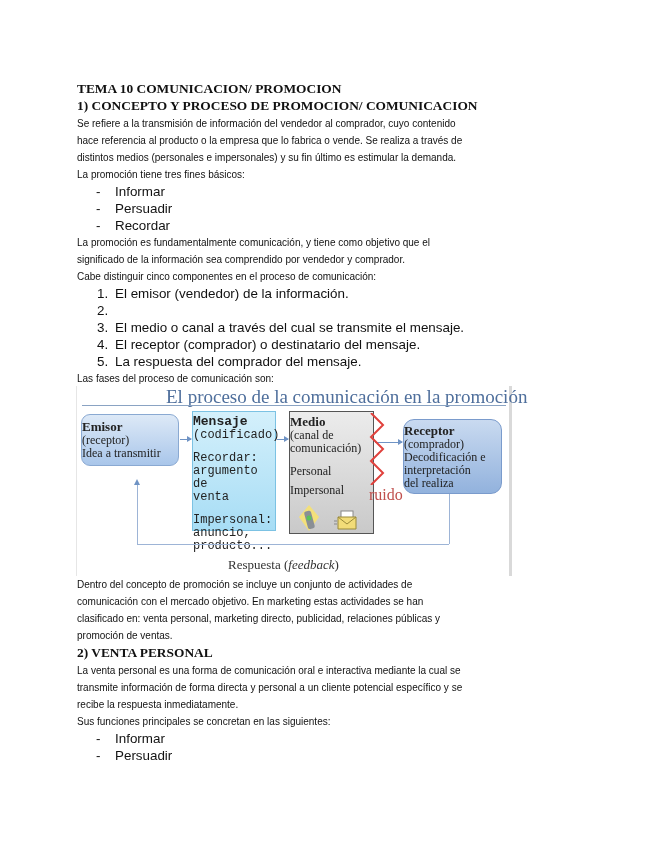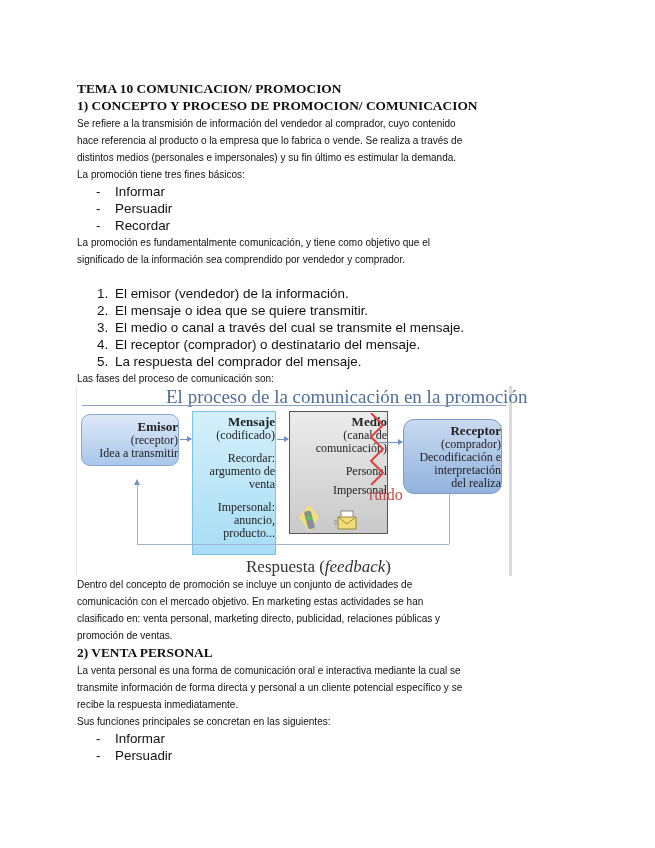--- a/index.html
+++ b/index.html
@@ -57,6 +57,7 @@
 
   <div class="txt" style="top:234px">La promoción es fundamentalmente comunicación, y tiene como objetivo que el</div>
   <div class="txt" style="top:251px">significado de la información sea comprendido por vendedor y comprador.</div>
+  <div class="txt" style="top:268px">Cabe distinguir cinco componentes en el proceso de comunicación:</div>
 
   <div class="num" style="top:285px">1.</div>
   <div class="bullet-text" style="top:285px">El emisor (vendedor) de la información.</div>

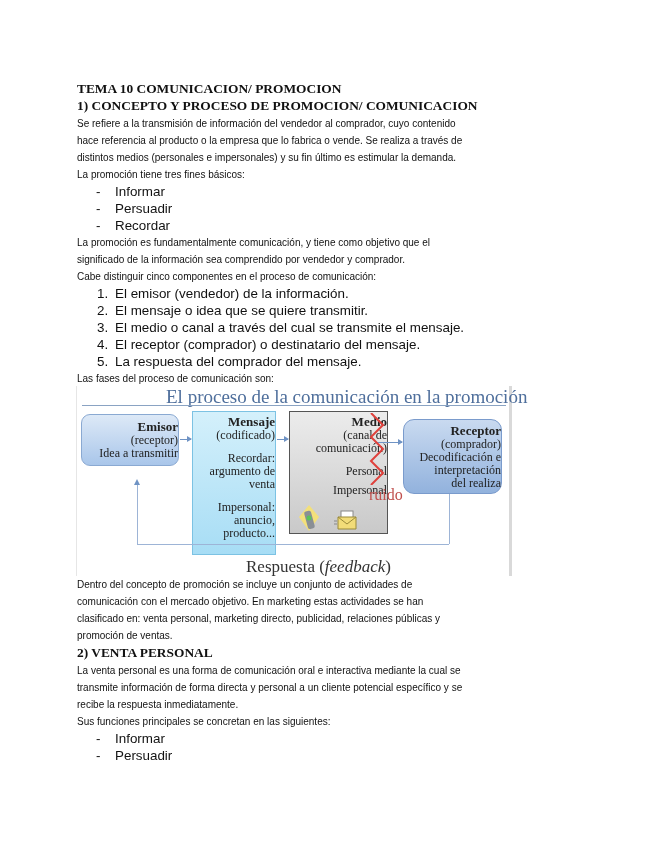--- a/index.html
+++ b/index.html
@@ -62,7 +62,6 @@
   <div class="num" style="top:285px">1.</div>
   <div class="bullet-text" style="top:285px">El emisor (vendedor) de la información.</div>
   <div class="num" style="top:302px">2.</div>
-  <div class="bullet-text" style="top:302px">El mensaje o idea que se quiere transmitir.</div>
   <div class="num" style="top:319px">3.</div>
   <div class="bullet-text" style="top:319px">El medio o canal a través del cual se transmite el mensaje.</div>
   <div class="num" style="top:336px">4.</div>

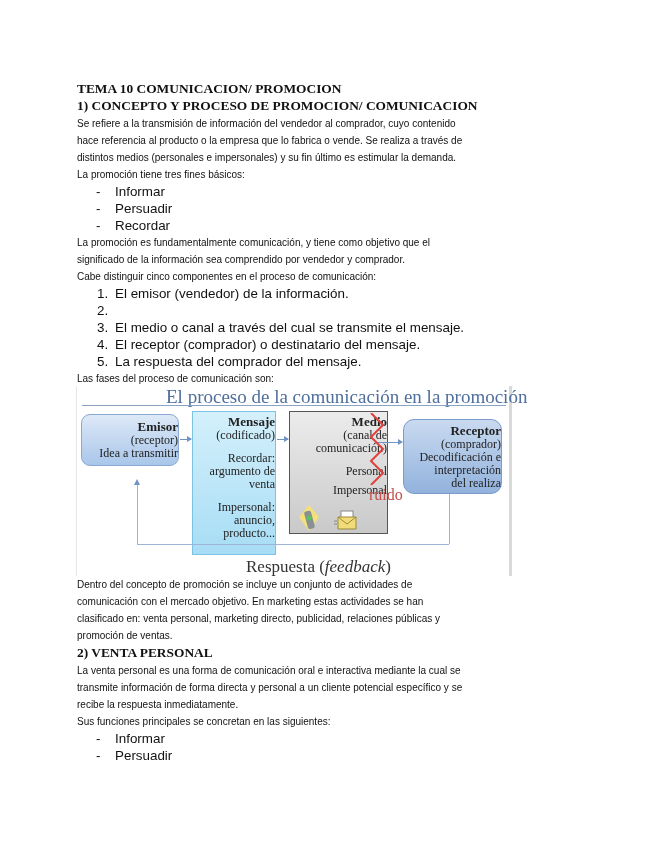--- a/index.html
+++ b/index.html
@@ -17,7 +17,7 @@
   .diagram .frame-left { position: absolute; left: 0; top: 0; width: 1px; height: 190px; background: #e6e6e6; }
   .d-title { position: absolute; left: 90px; top: 0; font-size: 19px; color: #4f6f9c; white-space: nowrap; }
   .d-rule { position: absolute; left: 6px; top: 19px; width: 424px; height: 1px; background: #8aa3c3; }
-  .box { position: absolute; text-align: right; color: #222; font-size: 12px; line-height: 13px; box-sizing: border-box; }
+  .box { position: absolute; text-align: left; color: #222; font-size: 12px; line-height: 13px; box-sizing: border-box; }
   .box b { font-size: 13px; }
   .emisor { left: 5px; top: 28px; width: 98px; height: 52px; border-radius: 9px; background: linear-gradient(#dde9f7, #a9c6ea); border: 1px solid #8aa9d2; padding-top: 5px; }
   .mensaje { left: 116px; top: 25px; width: 84px; height: 144px; background: linear-gradient(#d4f0fb, #a7ddf5); border: 1px solid #7cc2e3; padding-top: 3px; }

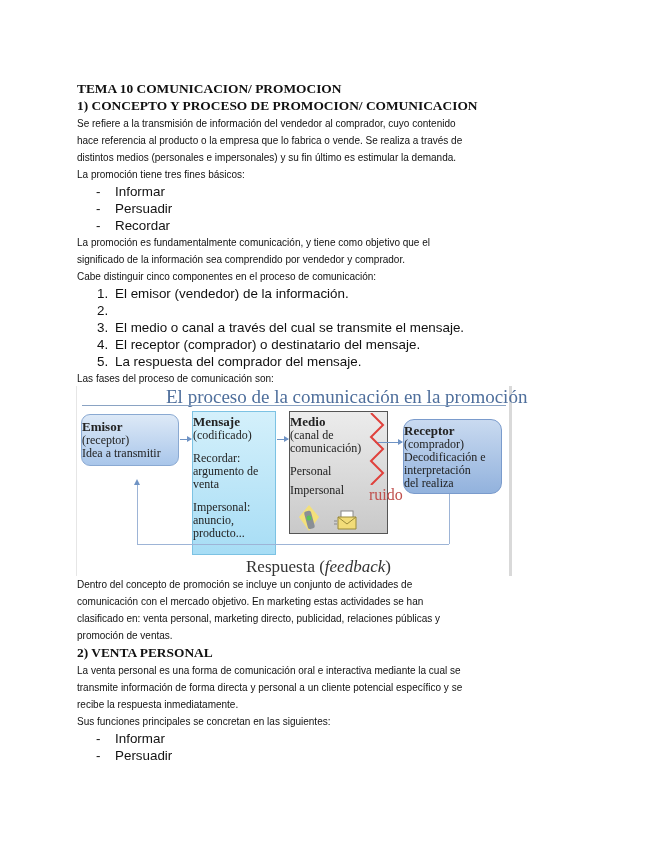--- a/index.html
+++ b/index.html
@@ -20,7 +20,7 @@
   .box { position: absolute; text-align: left; color: #222; font-size: 12px; line-height: 13px; box-sizing: border-box; }
   .box b { font-size: 13px; }
   .emisor { left: 5px; top: 28px; width: 98px; height: 52px; border-radius: 9px; background: linear-gradient(#dde9f7, #a9c6ea); border: 1px solid #8aa9d2; padding-top: 5px; }
-  .mensaje { left: 116px; top: 25px; width: 84px; height: 144px; background: linear-gradient(#d4f0fb, #a7ddf5); border: 1px solid #7cc2e3; padding-top: 3px; }
+  .mensaje { left: 116px; top: 25px; width: 84px; height: 120px; background: linear-gradient(#d4f0fb, #a7ddf5); border: 1px solid #7cc2e3; padding-top: 3px; font-family: Liberation Mono, monospace; }
   .medio { left: 213px; top: 25px; width: 99px; height: 123px; background: linear-gradient(#ececec, #c9c9c9); border: 1px solid #555; padding-top: 3px; }
   .receptor { left: 327px; top: 33px; width: 99px; height: 75px; border-radius: 11px; background: linear-gradient(#c9daf0, #92b2dd); border: 1px solid #7a9bcc; padding-top: 4px; }
   .arrow-h { position: absolute; height: 1px; background: #6f93c4; }

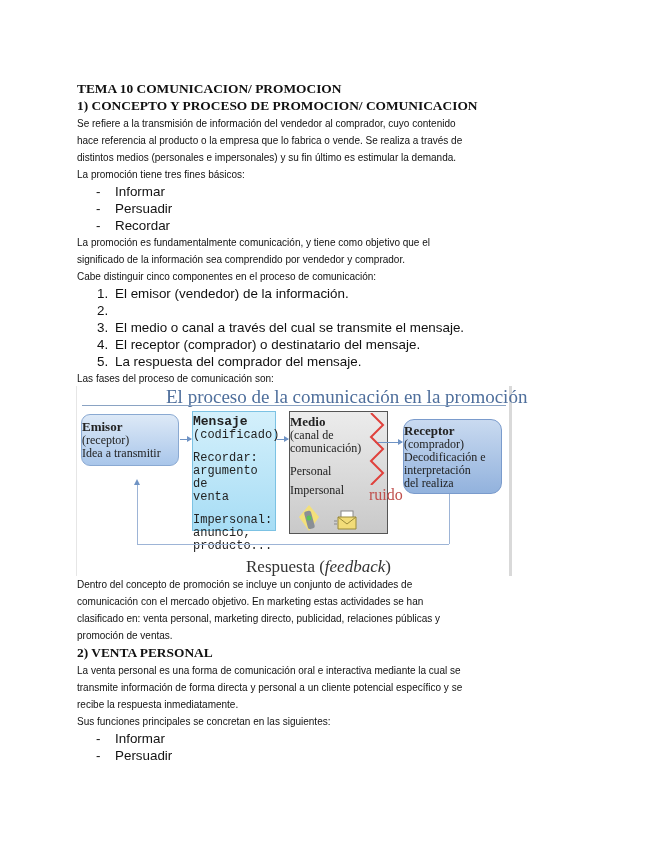--- a/index.html
+++ b/index.html
@@ -21,7 +21,7 @@
   .box b { font-size: 13px; }
   .emisor { left: 5px; top: 28px; width: 98px; height: 52px; border-radius: 9px; background: linear-gradient(#dde9f7, #a9c6ea); border: 1px solid #8aa9d2; padding-top: 5px; }
   .mensaje { left: 116px; top: 25px; width: 84px; height: 120px; background: linear-gradient(#d4f0fb, #a7ddf5); border: 1px solid #7cc2e3; padding-top: 3px; font-family: Liberation Mono, monospace; }
-  .medio { left: 213px; top: 25px; width: 99px; height: 123px; background: linear-gradient(#ececec, #c9c9c9); border: 1px solid #555; padding-top: 3px; }
+  .medio { left: 213px; top: 25px; width: 85px; height: 123px; background: linear-gradient(#ececec, #c9c9c9); border: 1px solid #555; padding-top: 3px; }
   .receptor { left: 327px; top: 33px; width: 99px; height: 75px; border-radius: 11px; background: linear-gradient(#c9daf0, #92b2dd); border: 1px solid #7a9bcc; padding-top: 4px; }
   .arrow-h { position: absolute; height: 1px; background: #6f93c4; }
   .arrow-h::after { content: ""; position: absolute; right: -1px; top: -3px; border-left: 5px solid #6f93c4; border-top: 3.5px solid transparent; border-bottom: 3.5px solid transparent; }

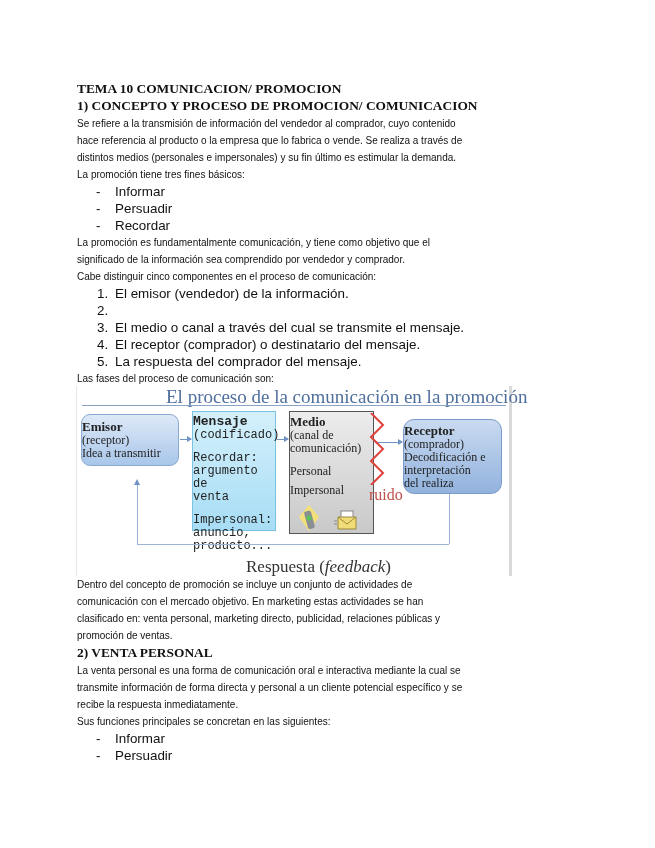--- a/index.html
+++ b/index.html
@@ -29,7 +29,7 @@
   .fb-line-v1 { position: absolute; left: 61px; top: 98px; width: 1px; height: 60px; background: #9db4d6; }
   .fb-line-v2 { position: absolute; left: 373px; top: 108px; width: 1px; height: 50px; background: #9db4d6; }
   .fb-arrowhead { position: absolute; left: 58px; top: 93px; border-bottom: 6px solid #6f93c4; border-left: 3.5px solid transparent; border-right: 3.5px solid transparent; }
-  .feedback { position: absolute; left: 170px; top: 171px; font-size: 17px; color: #333; white-space: nowrap; }
+  .feedback { position: absolute; left: 152px; top: 171px; font-size: 13px; color: #333; white-space: nowrap; }
   .ruido { position: absolute; left: 293px; top: 100px; font-size: 16px; color: #c0504d; }
   .zig { position: absolute; left: 292px; top: 27px; }
   .icon-phone { position: absolute; left: 221px; top: 117px; }

